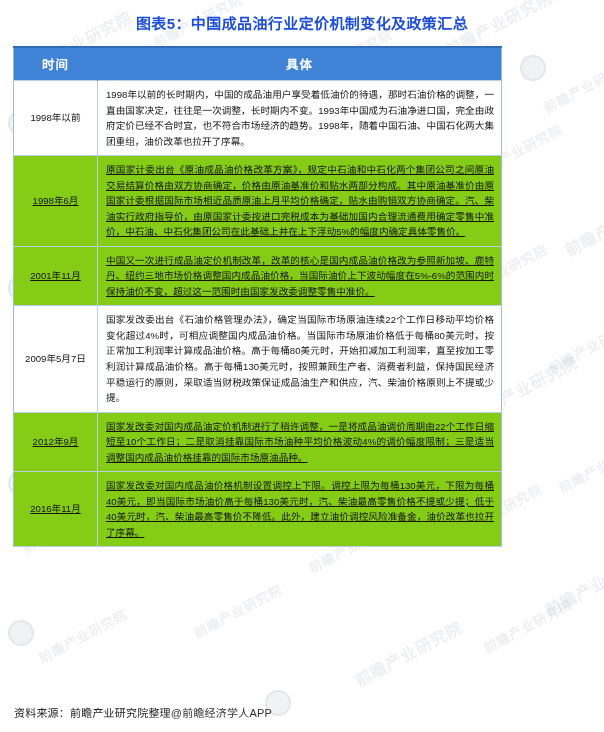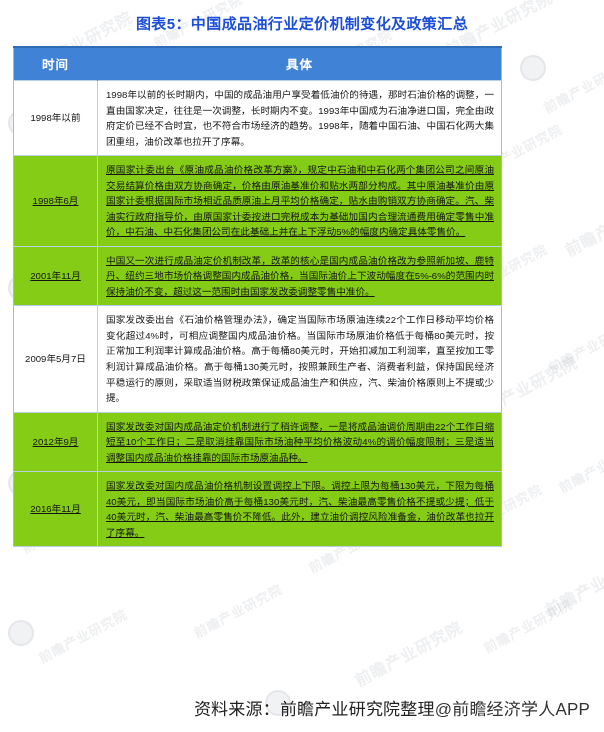--- a/index.html
+++ b/index.html
@@ -119,9 +119,9 @@
     bottom: 12px;
     padding: 0 14px;
     display: flex;
-    justify-content: flex-end;
+    justify-content: flex-start;
     align-items: center;
-    font-size: 17px;
+    font-size: 11px;
     color: #222222;
     z-index: 10;
     box-sizing: border-box;

